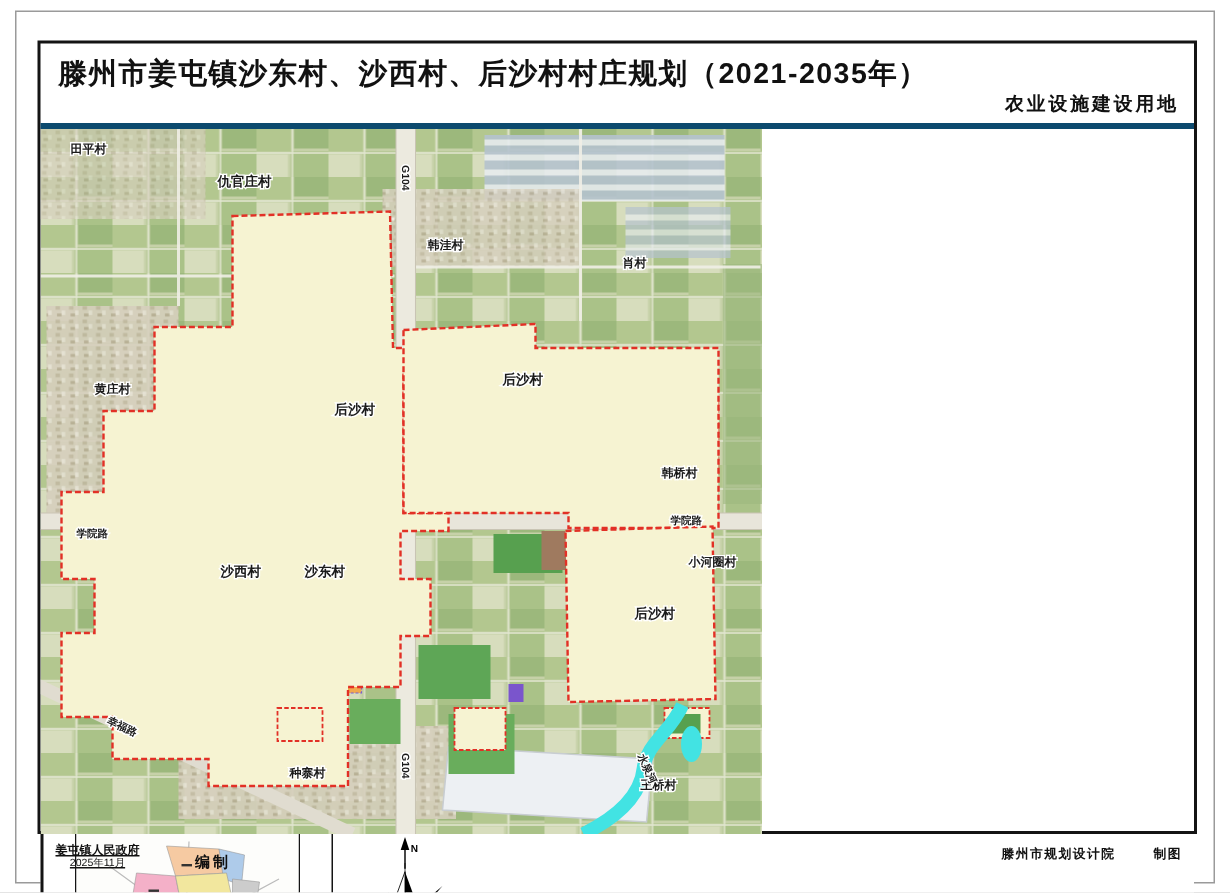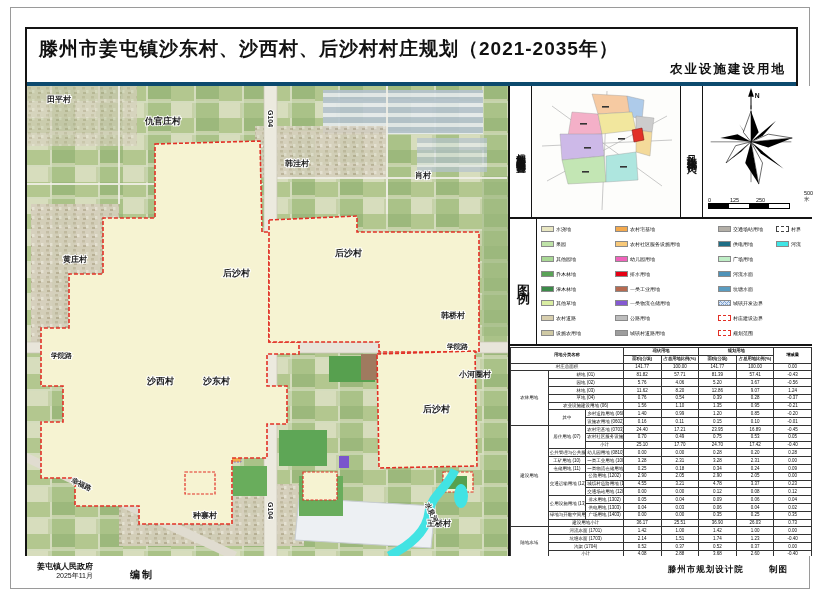--- a/index.html
+++ b/index.html
@@ -10,7 +10,7 @@
   .titleblock{position:absolute;left:0;top:0;width:100%;height:57px;border-bottom:4px solid #0c4a6e;box-sizing:border-box;}
   .maintitle{position:absolute;left:12px;top:7px;font-size:19px;font-weight:bold;letter-spacing:1px;}
   .subtitle{position:absolute;right:10px;bottom:4px;font-size:12.5px;font-weight:bold;letter-spacing:2px;}
-  .content{position:absolute;left:0;top:57px;width:100%;height:470px;display:flex;}
+  .content{position:absolute;left:0;top:57px;width:100%;height:470px;display:flex;flex-direction:column;}
   .mapcell{position:relative;width:481px;height:470px;overflow:hidden;flex:none;}
   .panel{position:relative;flex:1;border-left:2px solid #141414;box-sizing:border-box;display:flex;flex-direction:column;background:#fff;}
   .prow1{height:133px;flex:none;display:flex;border-bottom:2px solid #141414;box-sizing:border-box;}

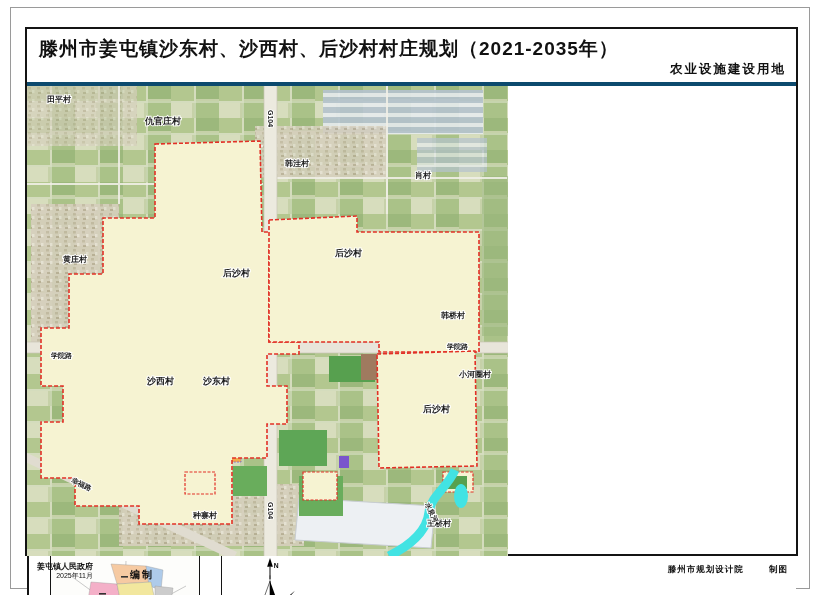--- a/index.html
+++ b/index.html
@@ -42,7 +42,7 @@
   td.num{text-align:center;font-family:"Liberation Sans","DejaVu Sans",sans-serif;}
   td.lab{text-align:center;}
   .credits{position:absolute;left:25px;top:560px;width:773px;height:30px;}
-  .cred-left{position:absolute;left:12px;top:2px;font-size:8px;font-weight:bold;text-align:right;line-height:1.25;}
+  .cred-left{position:absolute;left:12px;top:2px;font-size:8px;font-weight:bold;text-align:center;line-height:1.25;text-decoration:underline;}
   .cred-left-role{position:absolute;left:105px;top:8px;font-size:10px;font-weight:bold;letter-spacing:2px;}
   .cred-right{position:absolute;right:10px;top:4px;font-size:8.5px;font-weight:bold;letter-spacing:1px;}
   .cred-right .org{margin-right:22px;text-align:center;}

